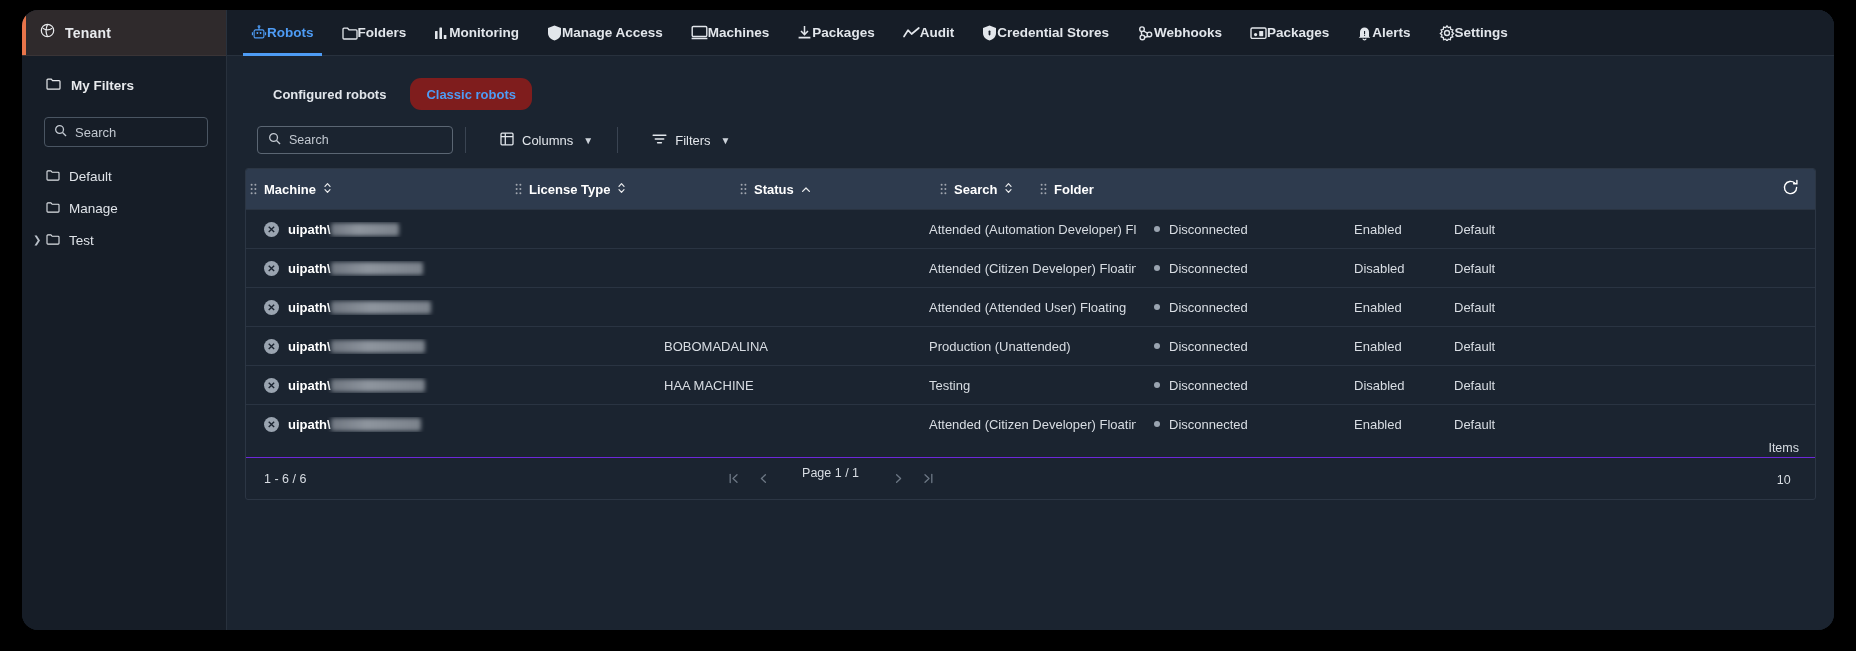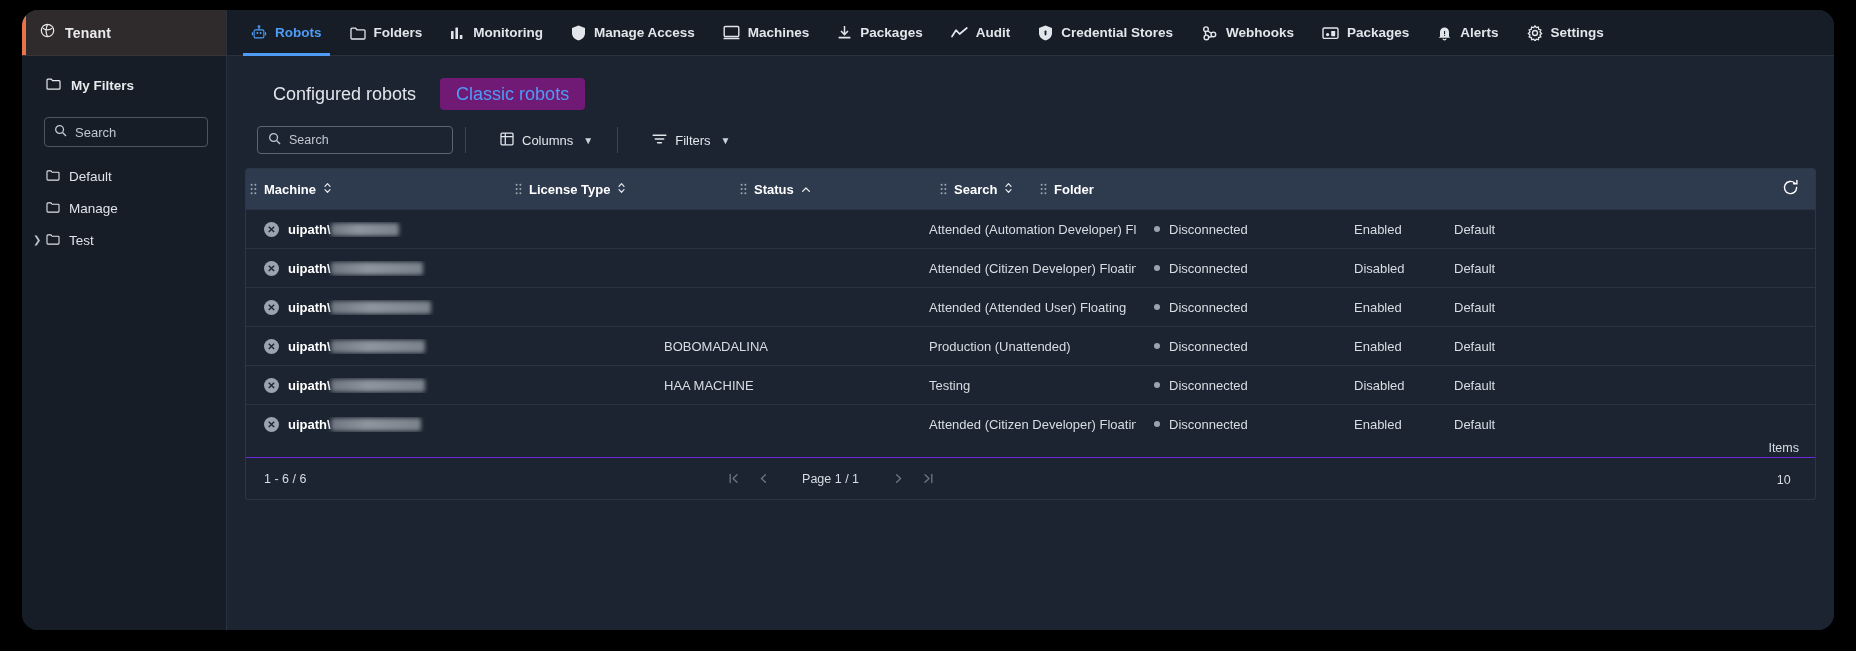--- a/index.html
+++ b/index.html
@@ -125,7 +125,6 @@
     height: 46px;
     display: flex;
     align-items: center;
-    gap: 8px;
     padding: 0 14px;
     color: #e2e6eb;
     font-size: 13.5px;

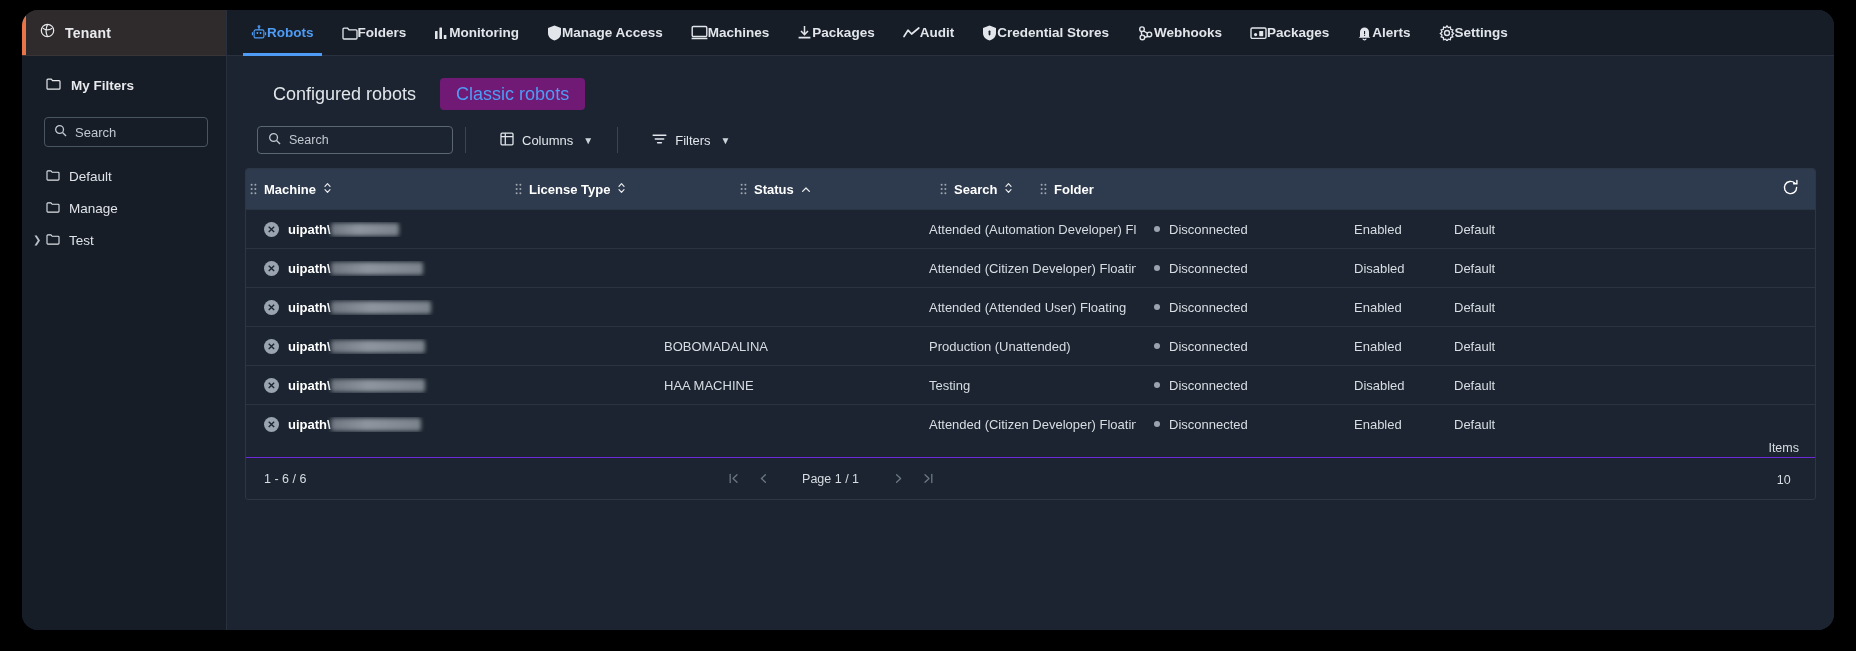--- a/index.html
+++ b/index.html
@@ -162,8 +162,8 @@
     display: flex;
     align-items: center;
     border-radius: 4px;
-    font-size: 18px;
-    font-weight: normal;
+    font-size: 13px;
+    font-weight: bold;
     color: #e2e6eb;
   }
   .subtab.active {

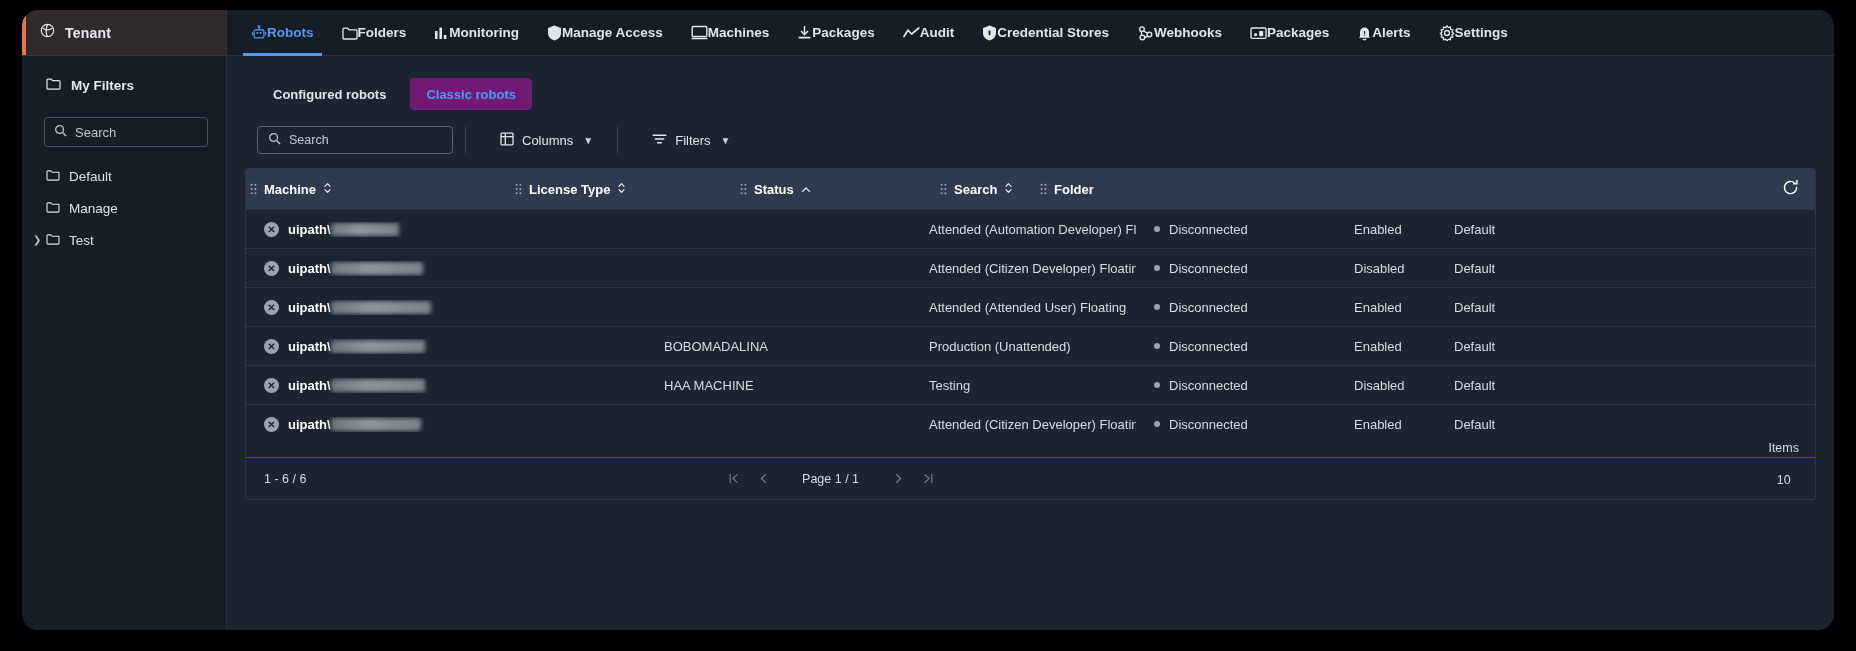--- a/index.html
+++ b/index.html
@@ -167,8 +167,9 @@
     color: #e2e6eb;
   }
   .subtab.active {
-    background: #701a75;
+    background: #7f1d1d;
     color: #4e9cf5;
+    border-radius: 11px;
   }
 
   .toolbar {

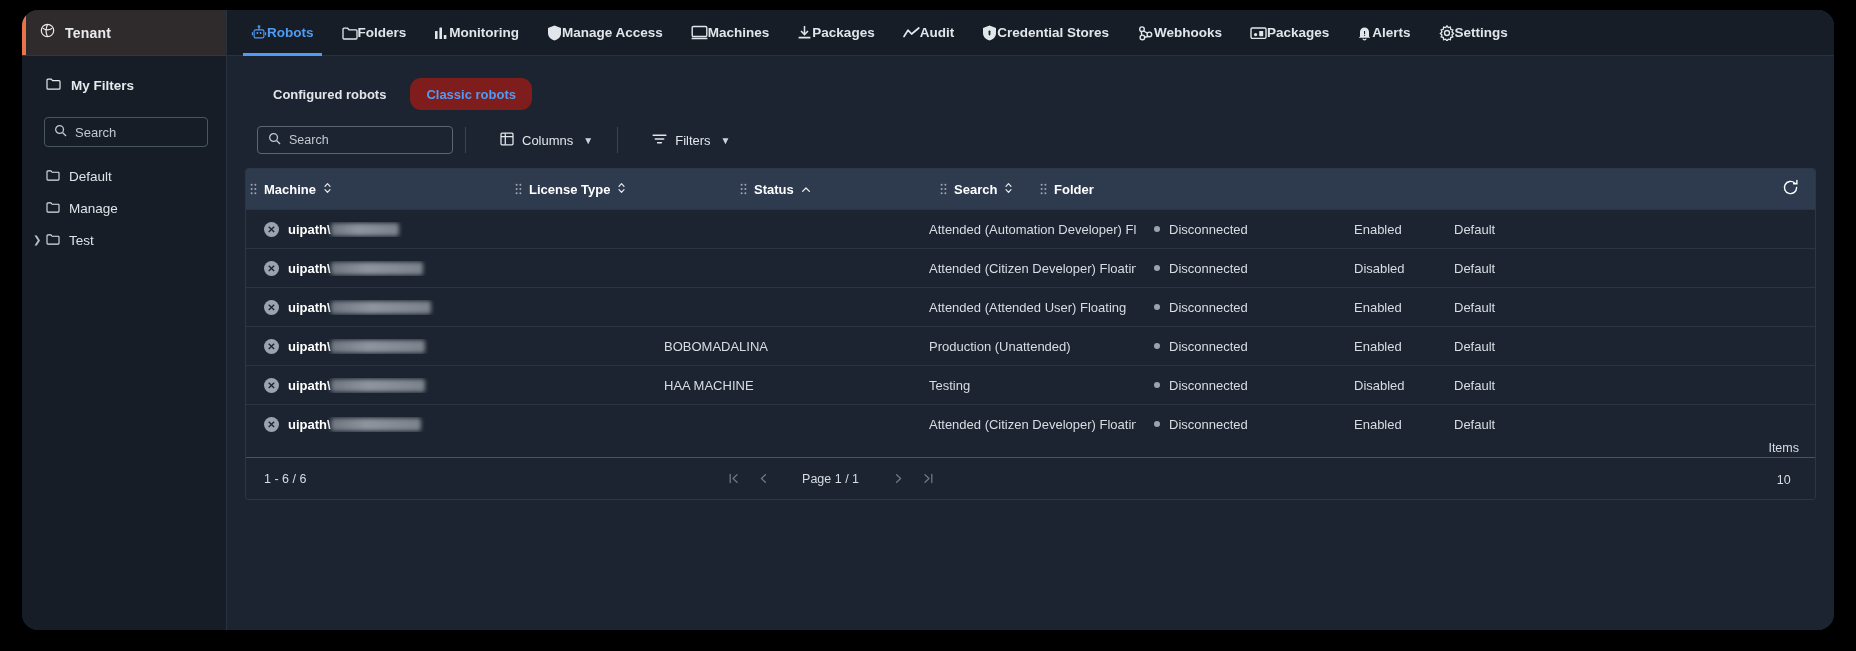--- a/index.html
+++ b/index.html
@@ -313,7 +313,6 @@
   .pager {
     margin: 0 auto;
     display: flex;
-    align-items: center;
     gap: 4px;
   }
   .pgbtn {

